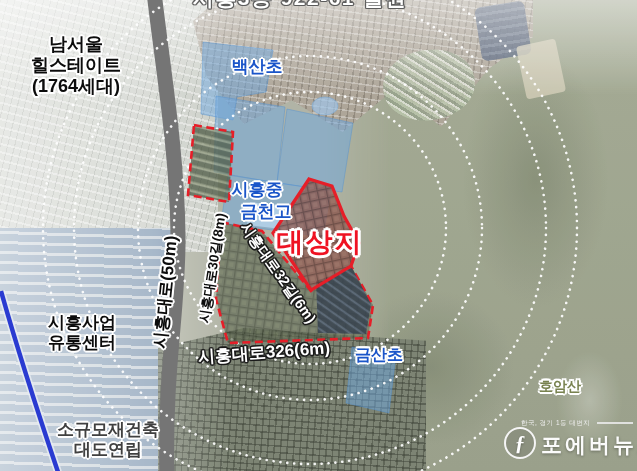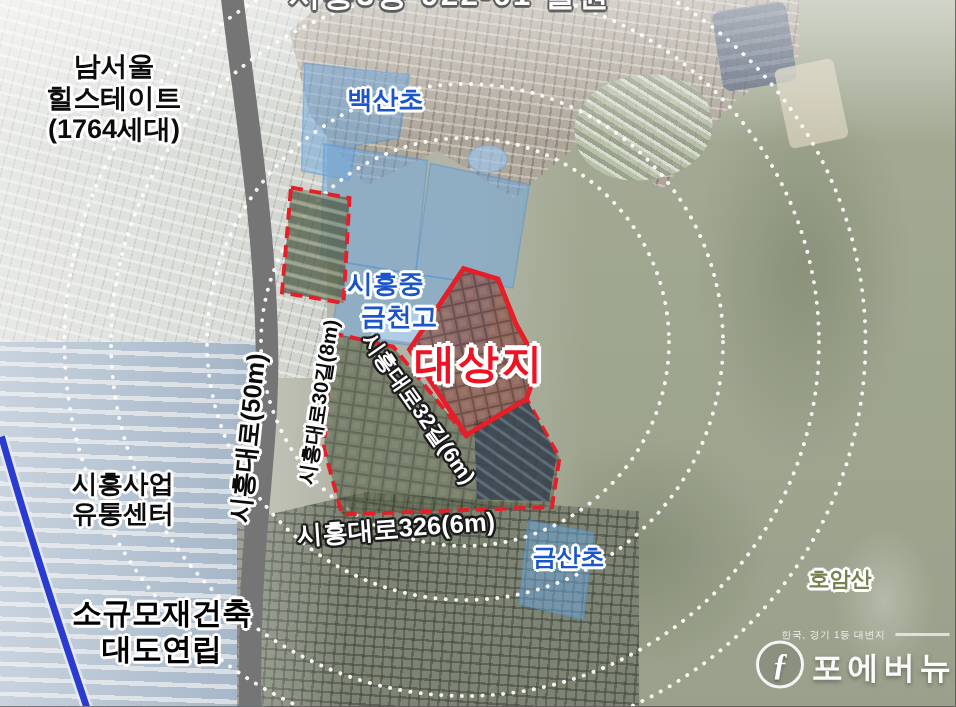--- a/index.html
+++ b/index.html
@@ -170,7 +170,7 @@
 
   <div class="lbl halo-d nowrap" style="left:264px;top:353px;font-size:17px;color:#fff;transform:translate(-50%,-50%) rotate(-4deg);">시흥대로326(6m)</div>
 
-  <div class="lbl blue halo-w nowrap" style="left:379px;top:373px;font-size:16px;">금산초</div>
+  <div class="lbl blue halo-w nowrap" style="left:379px;top:355px;font-size:16px;">금산초</div>
 
   <div class="lbl black halo-w" style="left:82px;top:288px;font-size:17px;margin-top:45px;">시흥사업
 유통센터</div>

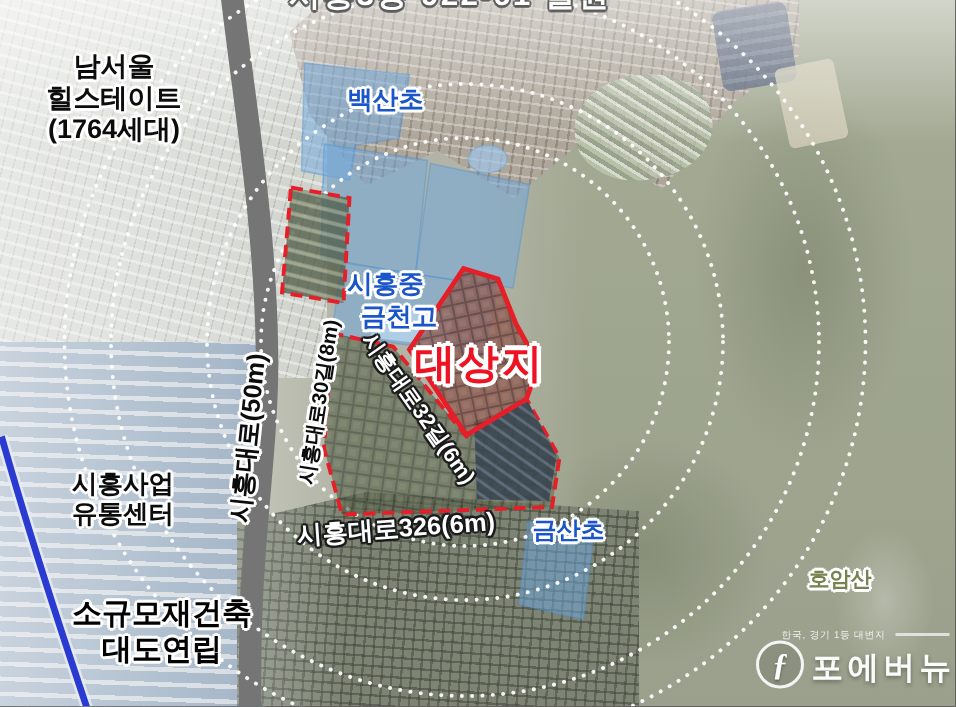--- a/index.html
+++ b/index.html
@@ -175,7 +175,7 @@
   <div class="lbl black halo-w" style="left:82px;top:288px;font-size:17px;margin-top:45px;">시흥사업
 유통센터</div>
 
-  <div class="lbl halo-w" style="left:108px;top:422px;font-size:20px;color:#000000;">소규모재건축
+  <div class="lbl halo-w" style="left:108px;top:440px;font-size:17px;color:#404040;">소규모재건축
 대도연립</div>
 
 

